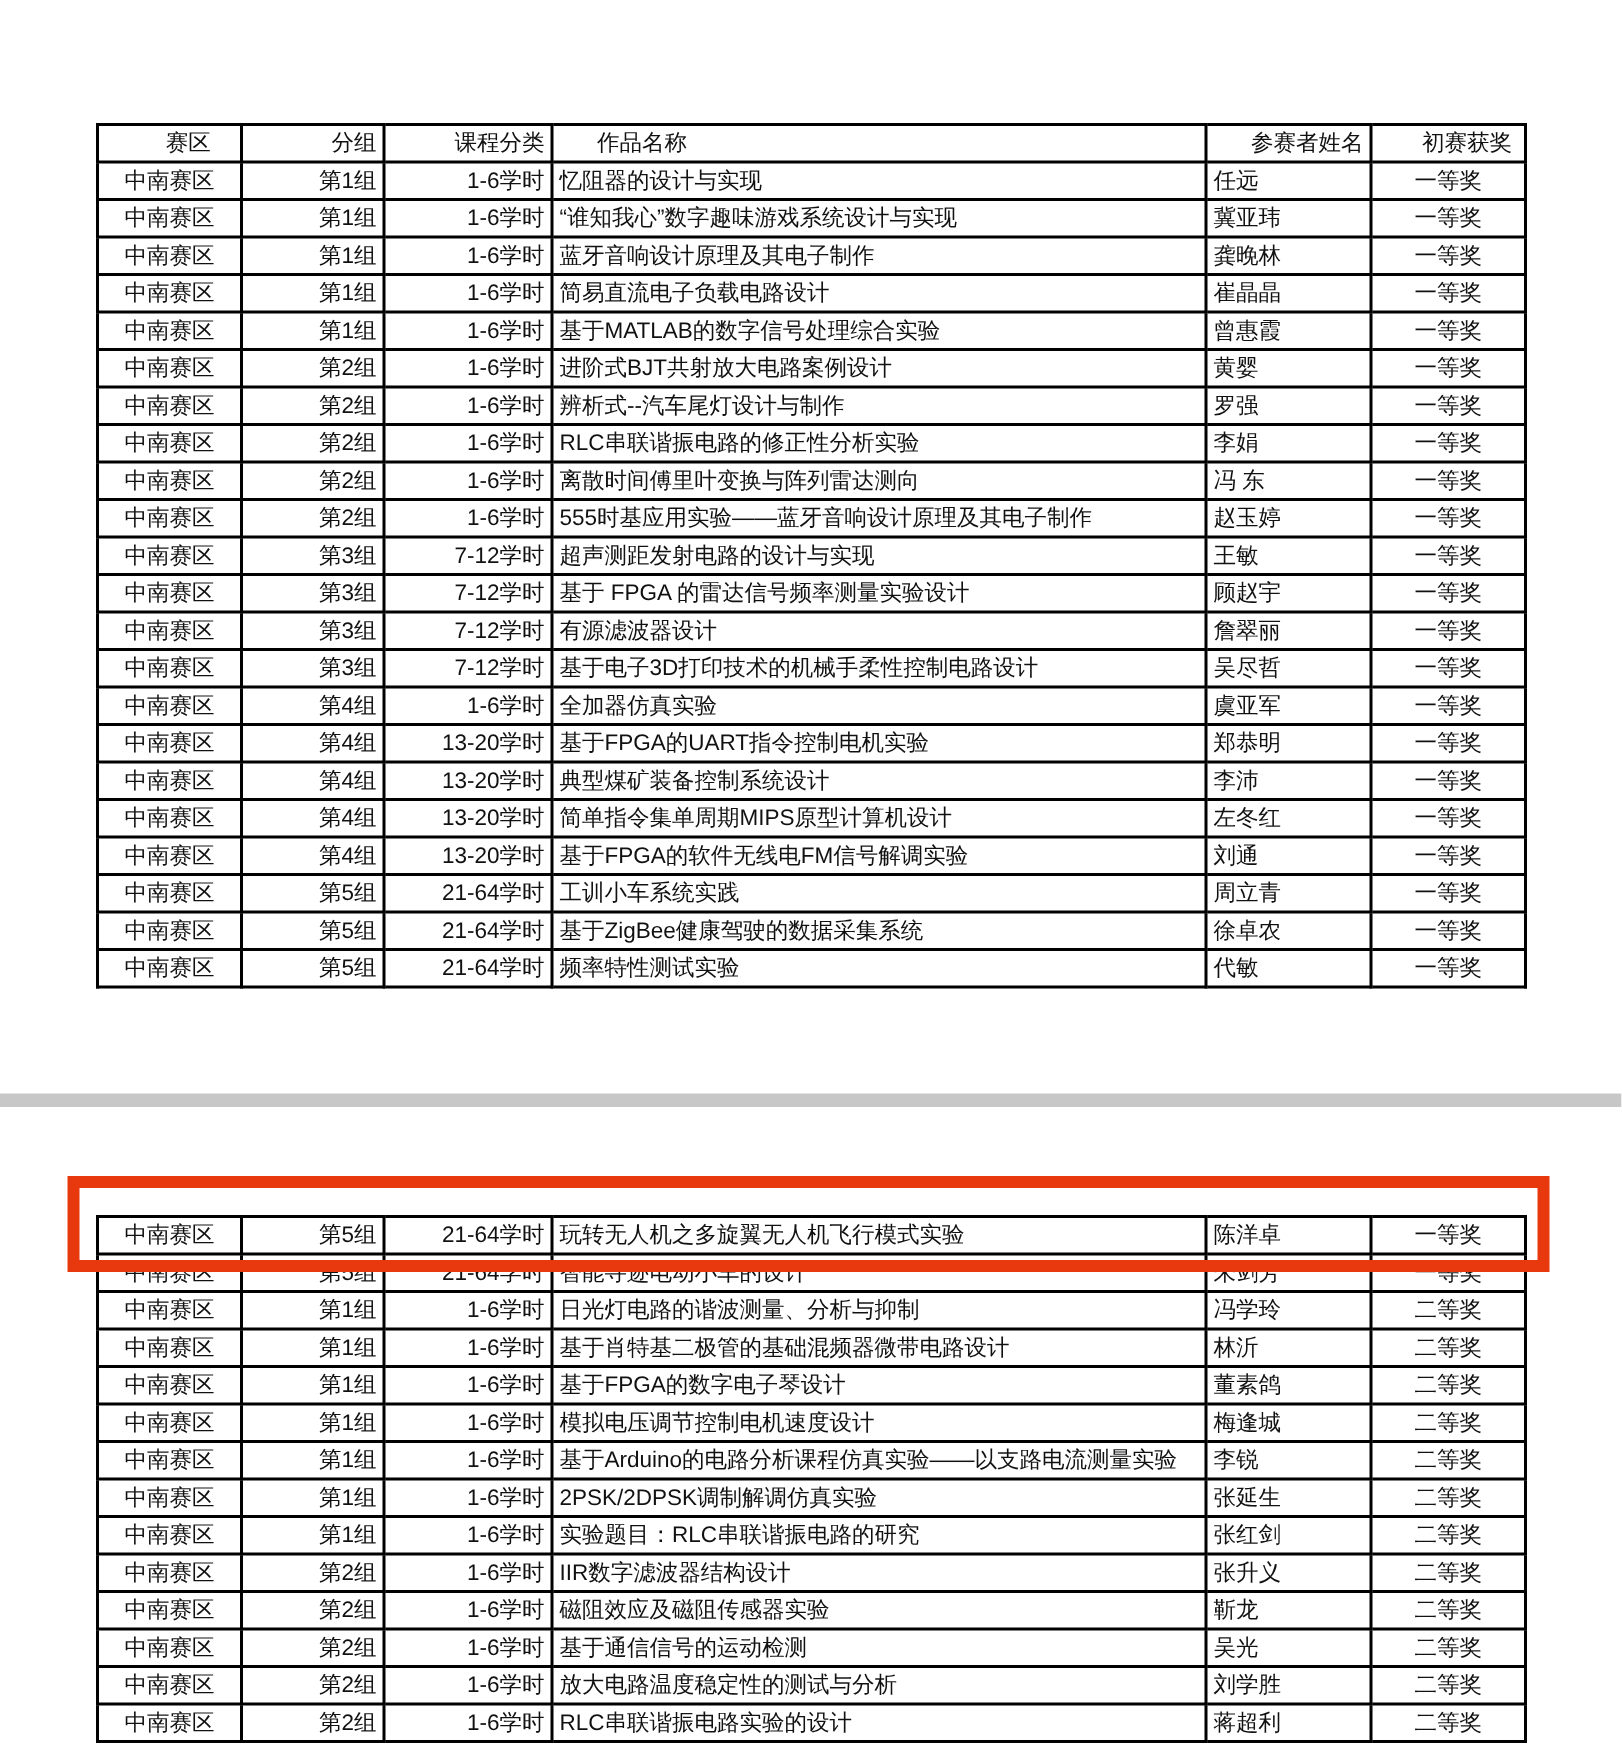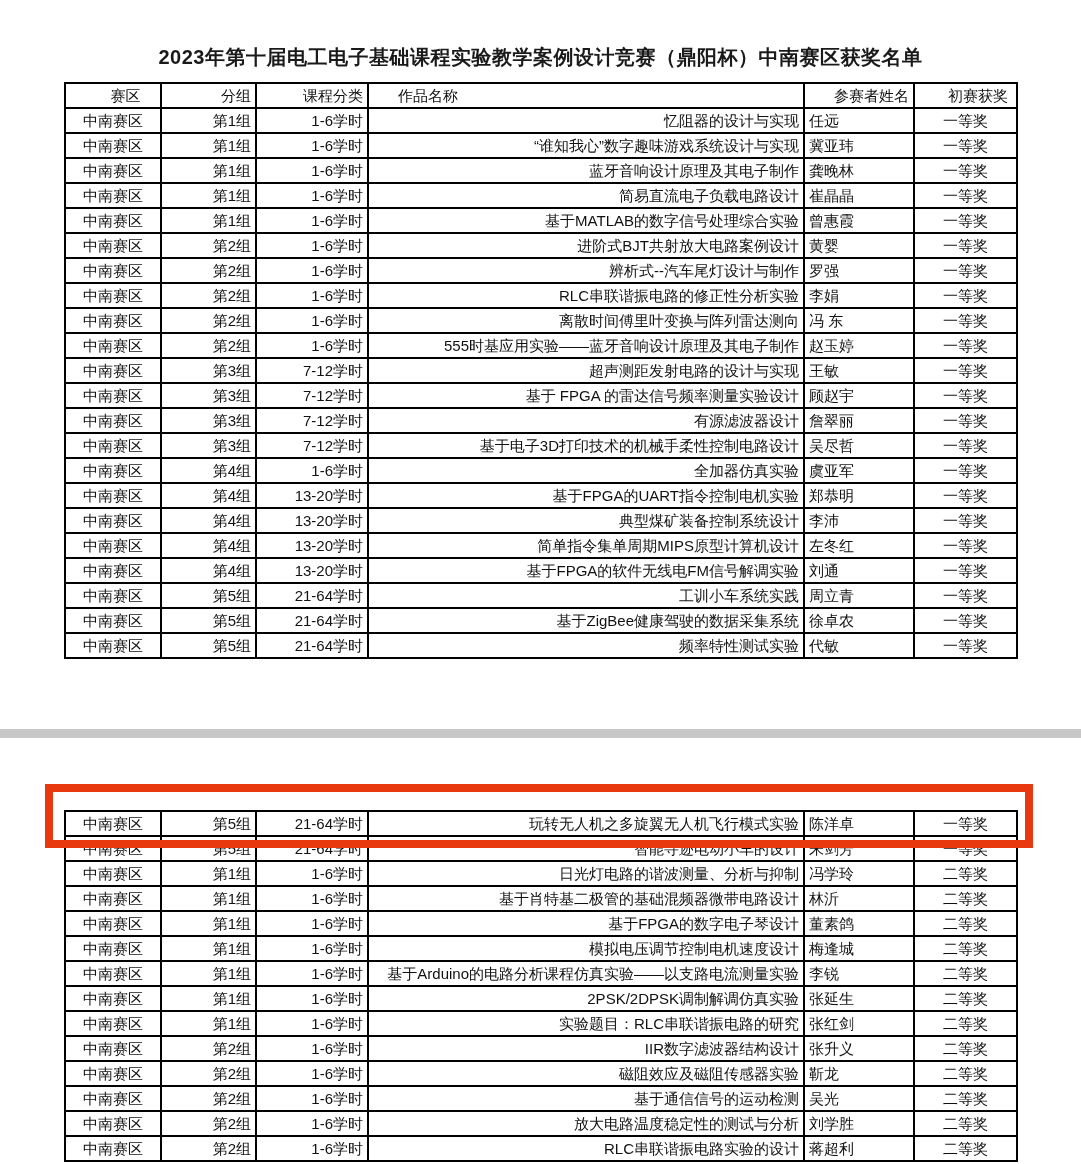--- a/index.html
+++ b/index.html
@@ -84,7 +84,6 @@
 
 <div class="page">
 
-  <div class="doc-title">2023年第十届电工电子基础课程实验教学案例设计竞赛（鼎阳杯）中南赛区获奖名单</div>
 
   <table class="awards" id="table-top">
     <colgroup>

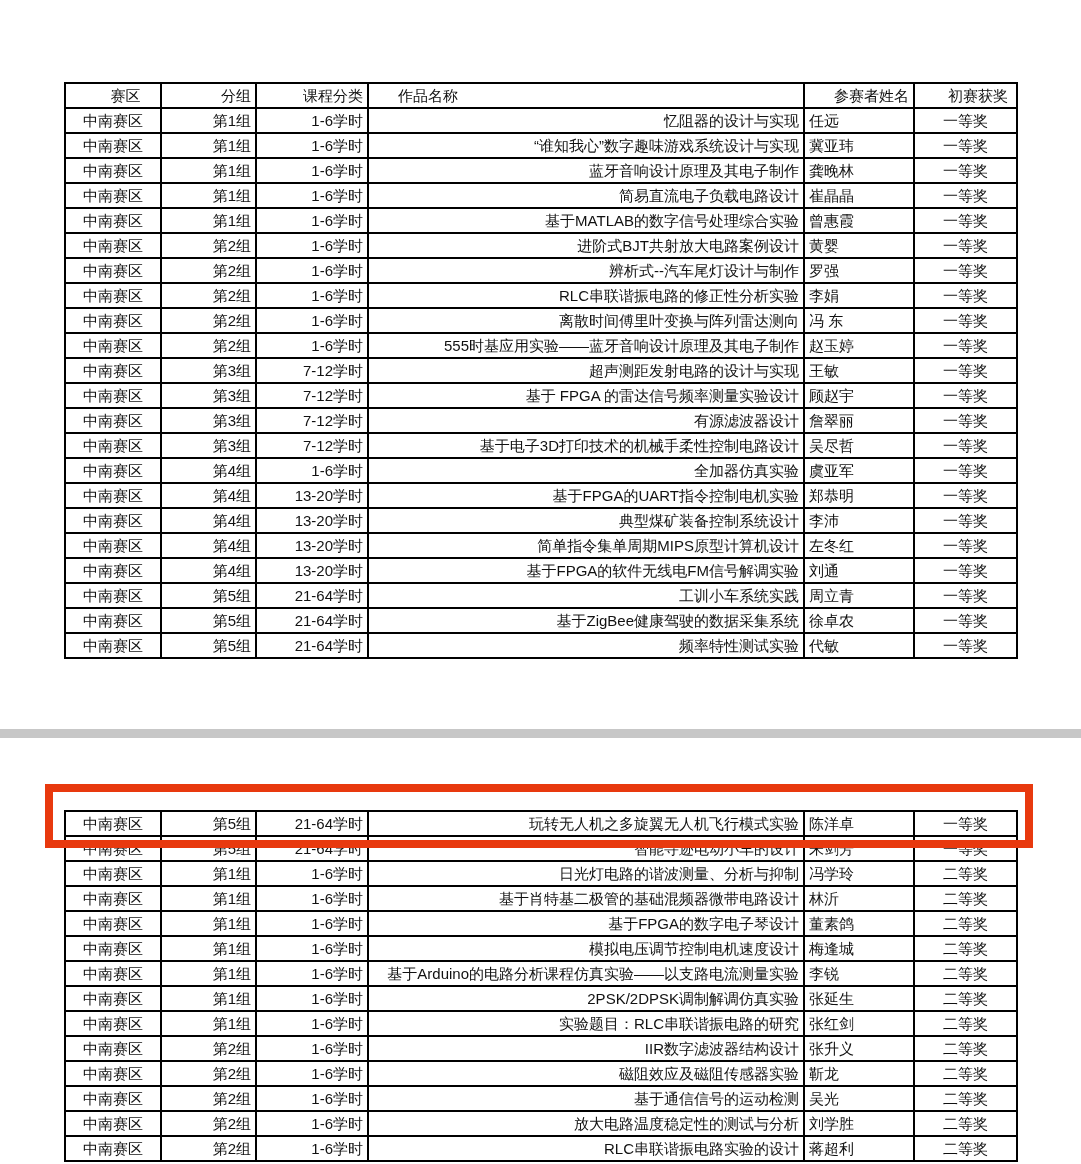--- a/index.html
+++ b/index.html
@@ -55,7 +55,7 @@
   .c0, .h0 { text-align: center; }
   .c1, .h1 { text-align: right; }
   .c2, .h2 { text-align: right;   }
-  .c3      { text-align: right;   }
+  .c3      { text-align: left;   }
   .h3      { text-align: left; }
   .c4, .h4 { text-align: left; }
   .c5, .h5 { text-align: center; margin-left: 12px; }

